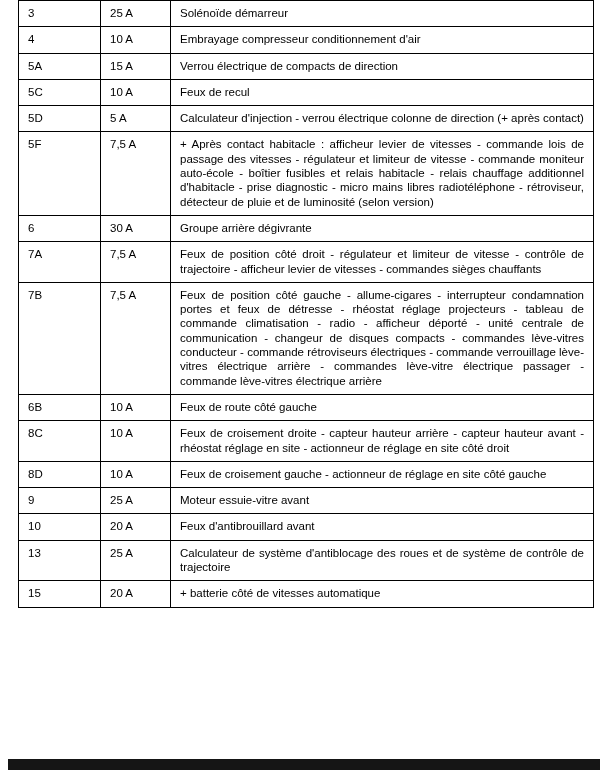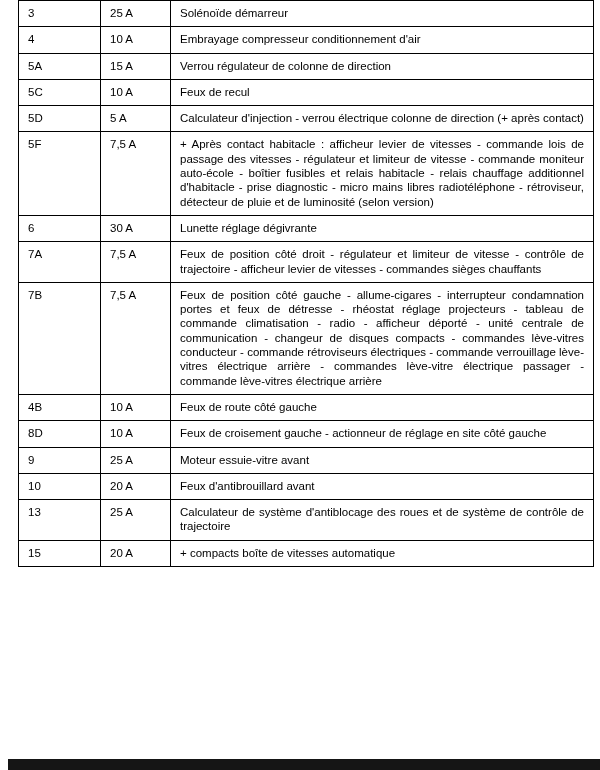--- a/index.html
+++ b/index.html
@@ -79,7 +79,7 @@
         <tr>
           <td class="fuse">5A</td>
           <td class="amp">15 A</td>
-          <td class="desc">Verrou régulateur de colonne de direction</td>
+          <td class="desc">Verrou électrique de compacts de direction</td>
         </tr>
         <tr>
           <td class="fuse">5C</td>

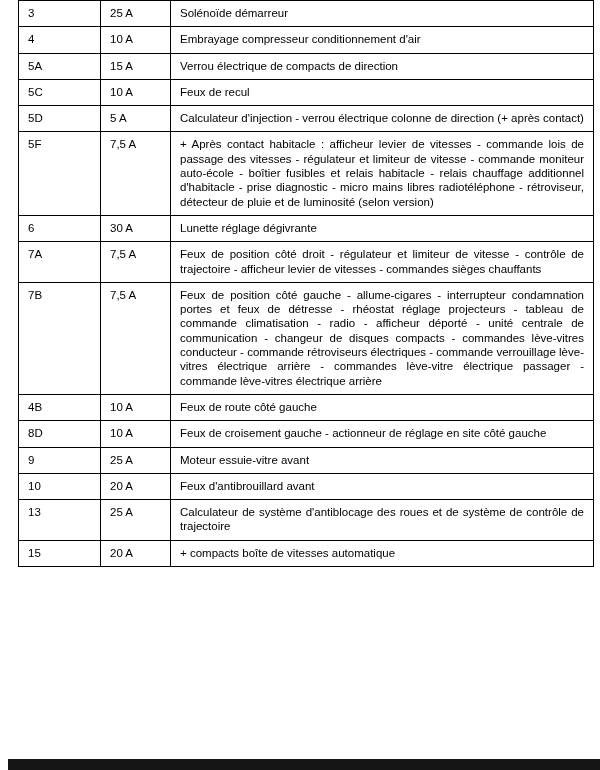--- a/index.html
+++ b/index.html
@@ -99,7 +99,7 @@
         <tr>
           <td class="fuse">6</td>
           <td class="amp">30 A</td>
-          <td class="desc">Lunette réglage dégivrante</td>
+          <td class="desc">Groupe arrière dégivrante</td>
         </tr>
         <tr>
           <td class="fuse">7A</td>

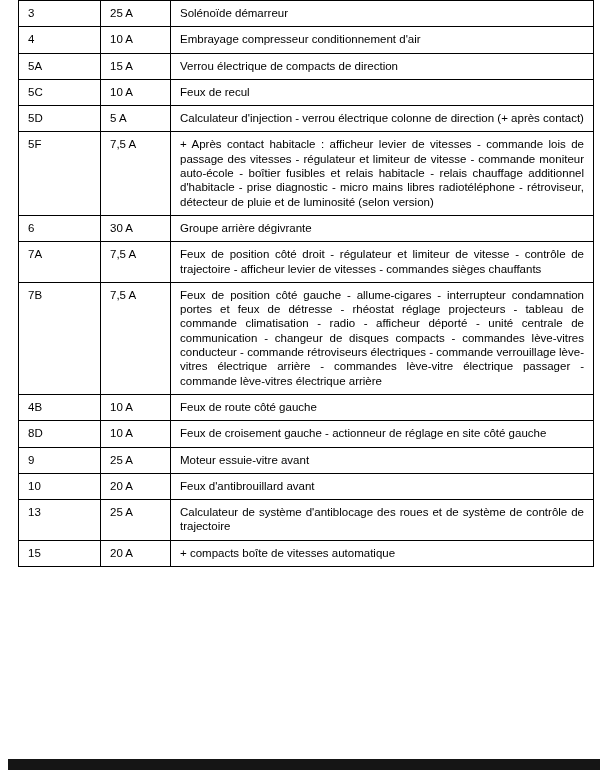--- a/index.html
+++ b/index.html
@@ -112,7 +112,7 @@
           <td class="desc">Feux de position côté gauche - allume-cigares - interrupteur condamnation portes et feux de détresse - rhéostat réglage projecteurs - tableau de commande climatisation - radio - afficheur déporté - unité centrale de communication - changeur de disques compacts - commandes lève-vitres conducteur - commande rétroviseurs électriques - commande verrouillage lève-vitres électrique arrière - commandes lève-vitre électrique passager - commande lève-vitres électrique arrière</td>
         </tr>
         <tr>
-          <td class="fuse">4B</td>
+          <td class="fuse">6B</td>
           <td class="amp">10 A</td>
           <td class="desc">Feux de route côté gauche</td>
         </tr>

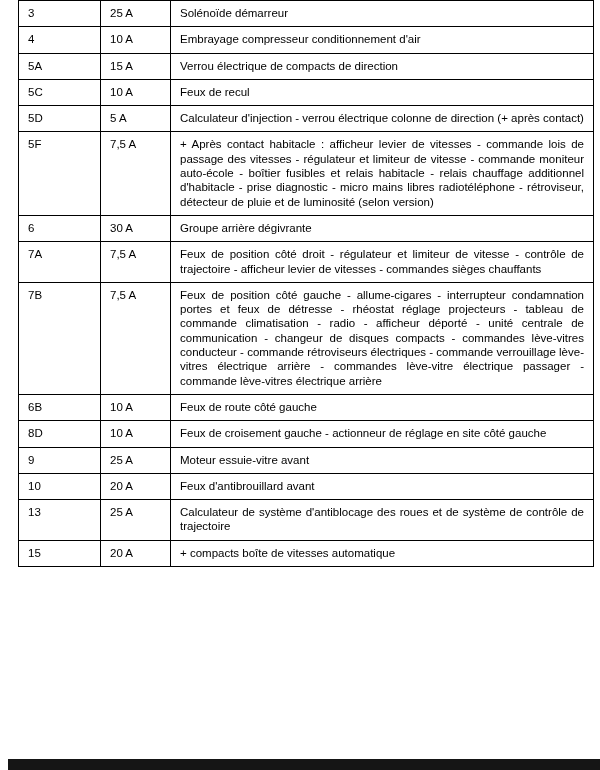--- a/index.html
+++ b/index.html
@@ -117,6 +117,11 @@
           <td class="desc">Feux de route côté gauche</td>
         </tr>
         <tr>
+          <td class="fuse">8C</td>
+          <td class="amp">10 A</td>
+          <td class="desc">Feux de croisement droite - capteur hauteur arrière - capteur hauteur avant - rhéostat réglage en site - actionneur de réglage en site côté droit</td>
+        </tr>
+        <tr>
           <td class="fuse">8D</td>
           <td class="amp">10 A</td>
           <td class="desc">Feux de croisement gauche - actionneur de réglage en site côté gauche</td>

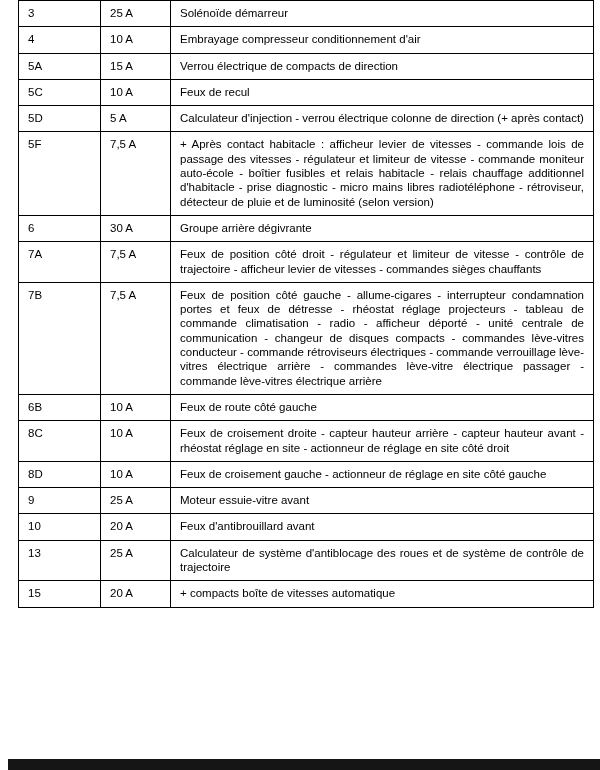--- a/index.html
+++ b/index.html
@@ -144,7 +144,7 @@
         <tr>
           <td class="fuse">15</td>
           <td class="amp">20 A</td>
-          <td class="desc">+ compacts boîte de vitesses automatique</td>
+          <td class="desc">+ batterie côté de vitesses automatique</td>
         </tr>
       </tbody>
   </table>

